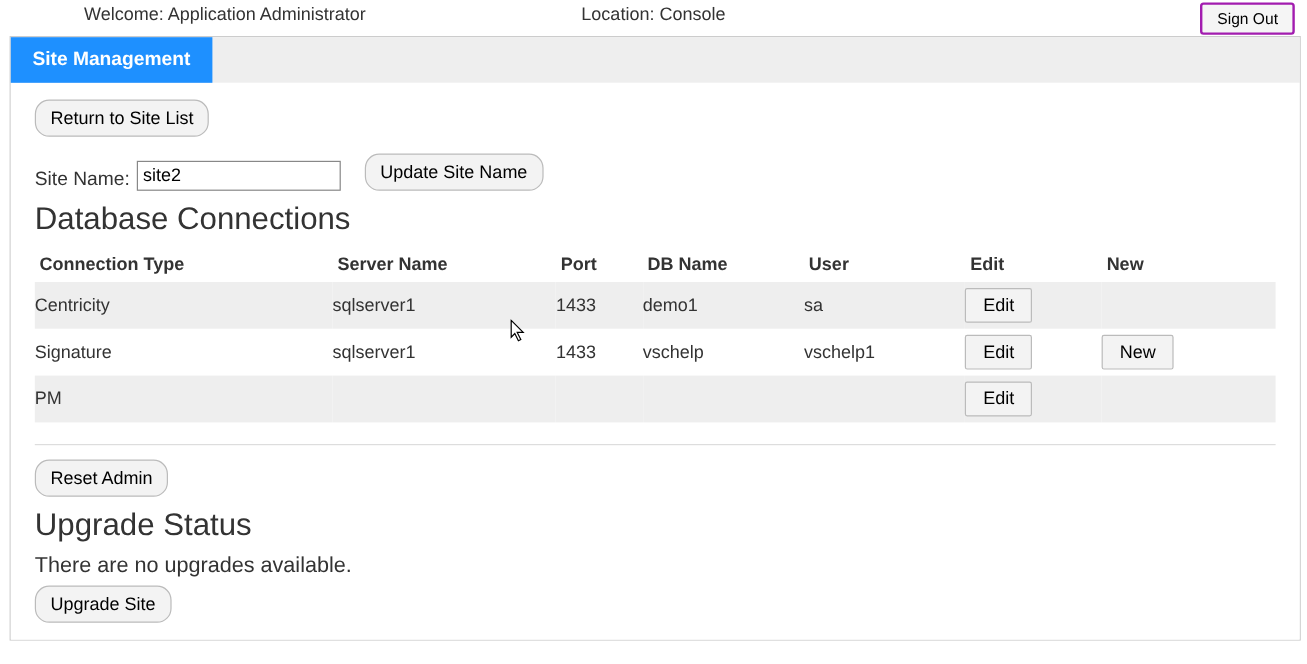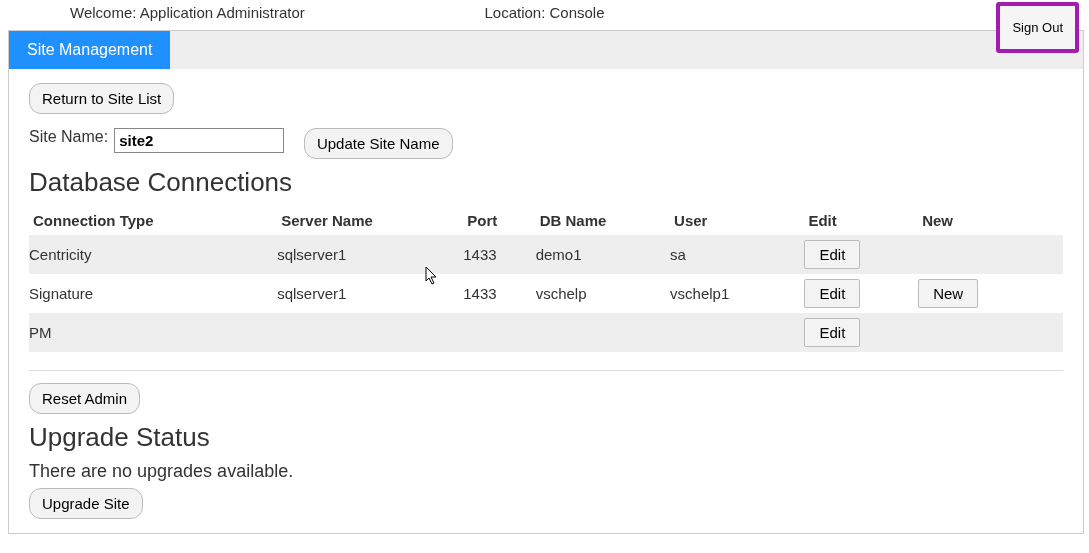--- a/index.html
+++ b/index.html
@@ -33,8 +33,8 @@
       right: 10px;
       top: 2px;
       background: #f5f5f5;
-      border: 4px solid #a21caf;
-      padding: 14px 12px;
+      border: 2px solid #a21caf;
+      padding: 4px 12px;
       font-size: 13px;
       cursor: pointer;
       border-radius: 3px;

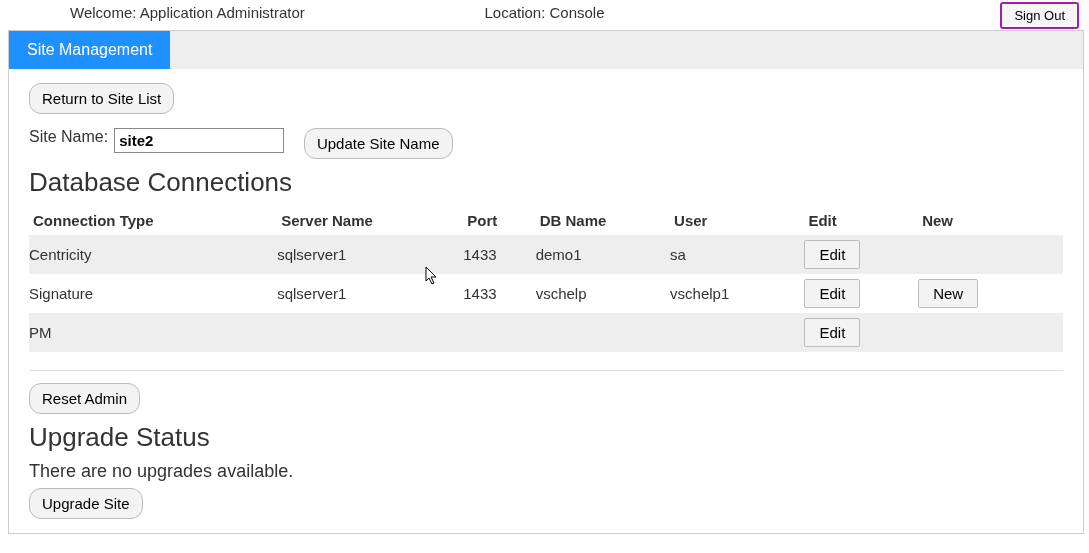--- a/index.html
+++ b/index.html
@@ -46,6 +46,7 @@
     .tabbar {
       background: #eee;
       display: flex;
+      font-weight: bold;
     }
     .tab {
       background: #1e90ff;

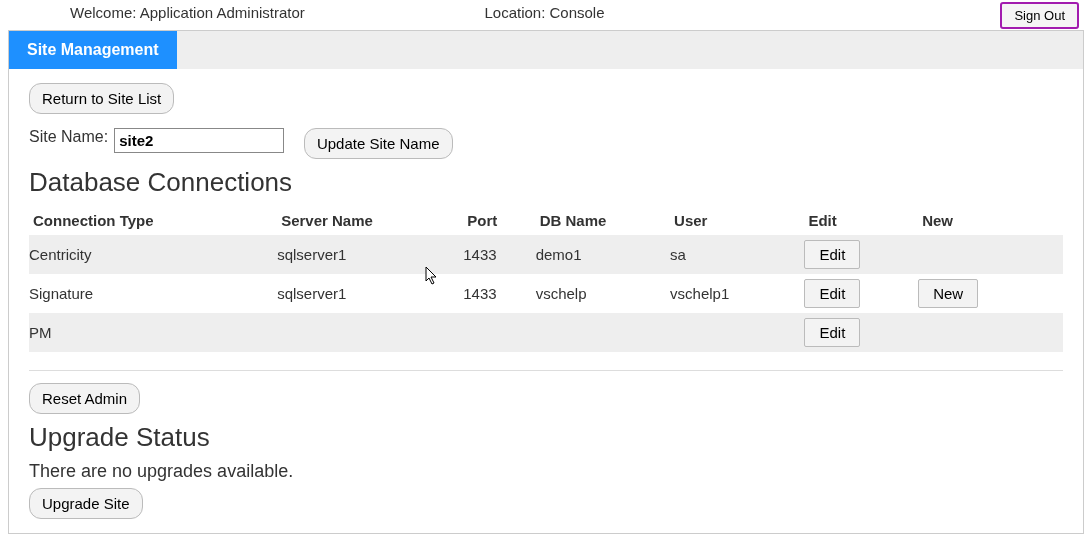--- a/index.html
+++ b/index.html
@@ -70,7 +70,7 @@
     .sitename-row {
       margin: 14px 0 6px 0;
       display: flex;
-      align-items: flex-start;
+      align-items: flex-end;
       gap: 6px;
     }
     .sitename-row label { font-size: 16px; }

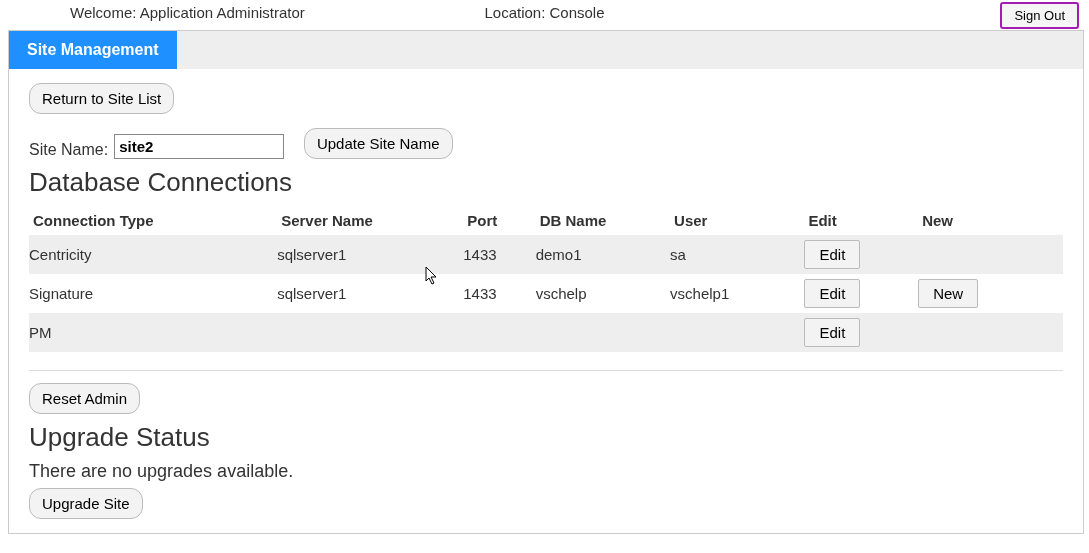--- a/index.html
+++ b/index.html
@@ -79,7 +79,6 @@
       padding: 3px 4px;
       font-size: 15px;
       border: 1px solid #888;
-      font-weight: bold;
     }
     h2 {
       font-weight: normal;

